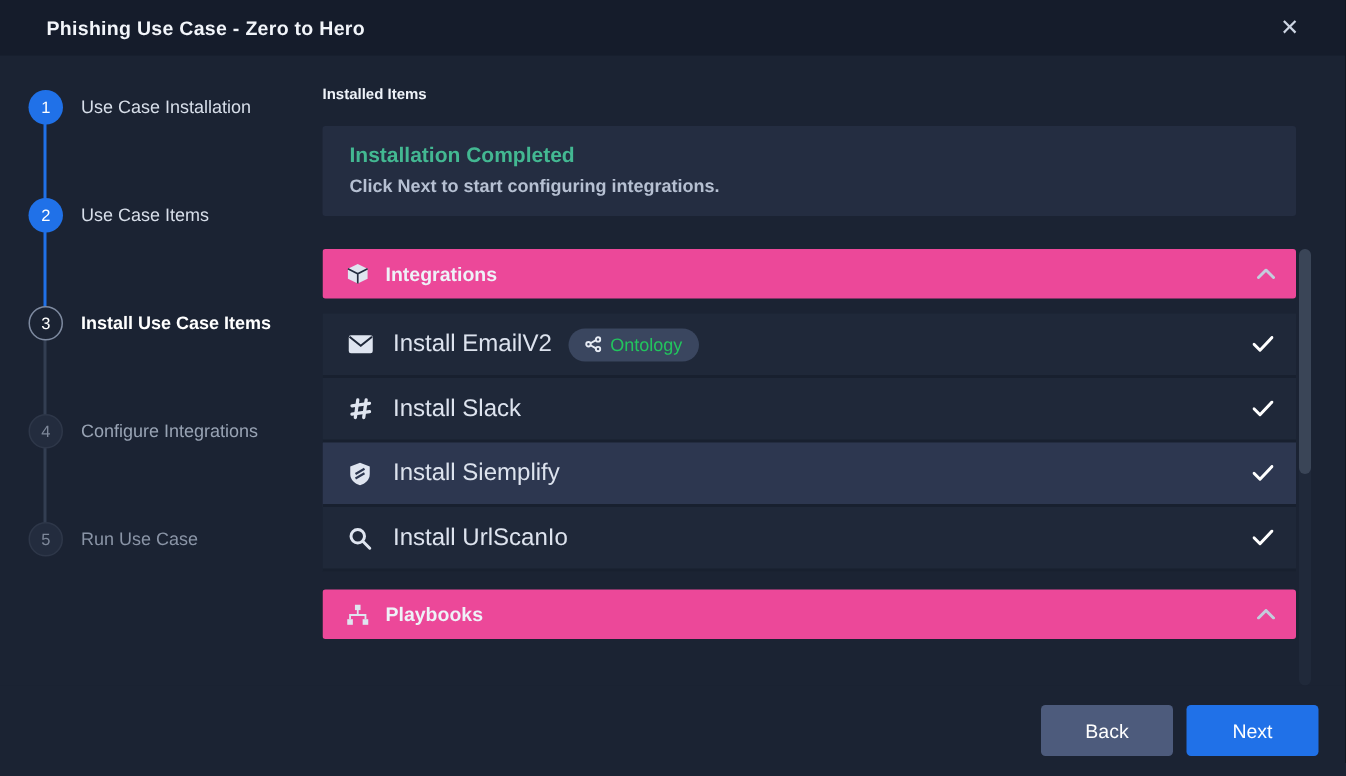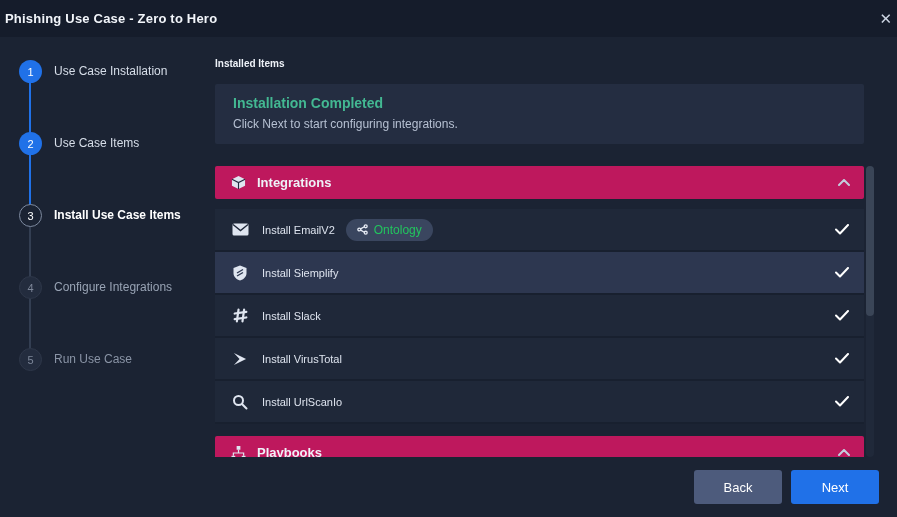--- a/index.html
+++ b/index.html
@@ -7,7 +7,7 @@
   .modal { width:897px; height:517px; background:#1b2333; color:#e8edf5; position:relative; overflow:hidden; }
 
   
-  .titlebar { height:37px; background:#151c2b; display:flex; align-items:center; justify-content:space-between; padding:0 5px; }
+  .titlebar { height:37px; background:#151c2b; display:flex; align-items:center; justify-content:space-between; padding:0 31px; }
   .titlebar-title { font-size:13px; font-weight:bold; color:#f2f5fa; letter-spacing:.2px; }
   .close-btn { color:#cdd5e3; font-size:15px; line-height:1; cursor:pointer; }
 

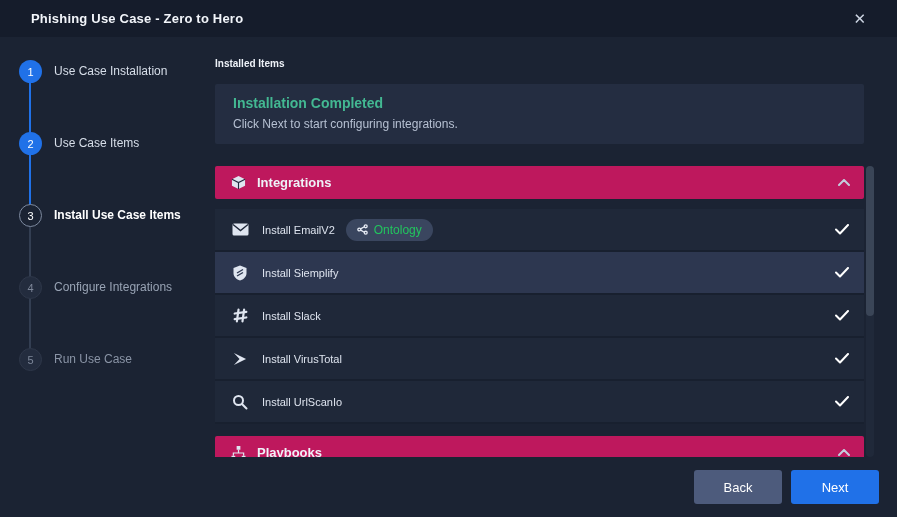--- a/index.html
+++ b/index.html
@@ -36,7 +36,7 @@
   .panel { width:649px; }
   .banner { margin-top:9px; height:60px; background:#242d41; padding:11px 18px; border-radius:2px; }
   .banner-title { font-size:14px; font-weight:bold; color:#43b892; }
-  .banner-sub { margin-top:6px; font-size:12px; color:#b6c0d2; }
+  .banner-sub { margin-top:6px; font-size:12px; color:#b6c0d2;font-weight:bold; }
 
   .sections { margin-top:22px; height:291px; overflow:hidden; }
   .section-header { height:33px; background:#be185d; display:flex; align-items:center; padding:16px 14px; border-radius:2px; cursor:pointer;text-align:right; }

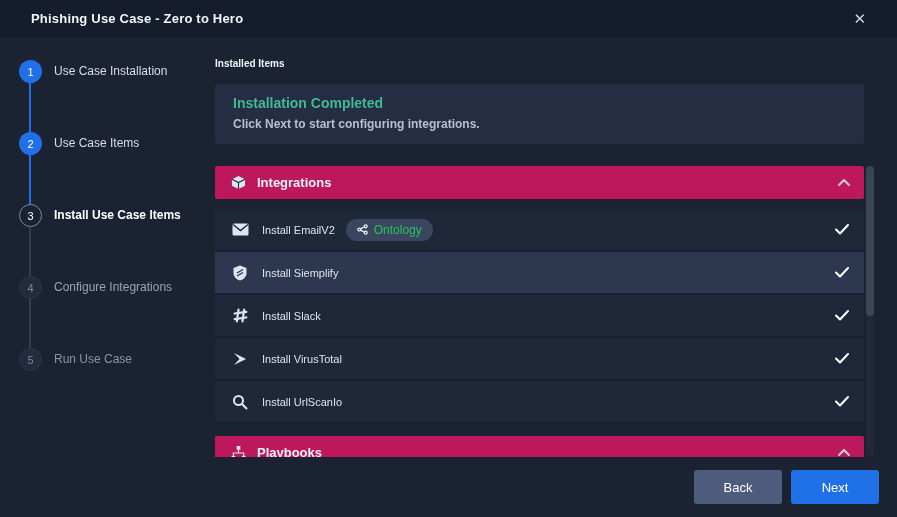--- a/index.html
+++ b/index.html
@@ -39,7 +39,7 @@
   .banner-sub { margin-top:6px; font-size:12px; color:#b6c0d2;font-weight:bold; }
 
   .sections { margin-top:22px; height:291px; overflow:hidden; }
-  .section-header { height:33px; background:#be185d; display:flex; align-items:center; padding:16px 14px; border-radius:2px; cursor:pointer;text-align:right; }
+  .section-header { height:33px; background:#ec4899; display:flex; align-items:center; padding:16px 14px; border-radius:2px; cursor:pointer;text-align:right; }
   .section-icon { width:18px; margin-right:10px; display:flex; justify-content:center; }
   .section-label { font-size:13px; font-weight:bold; color:#eef2f8; }
   .chevron { margin-left:auto; display:flex; cursor:pointer; }

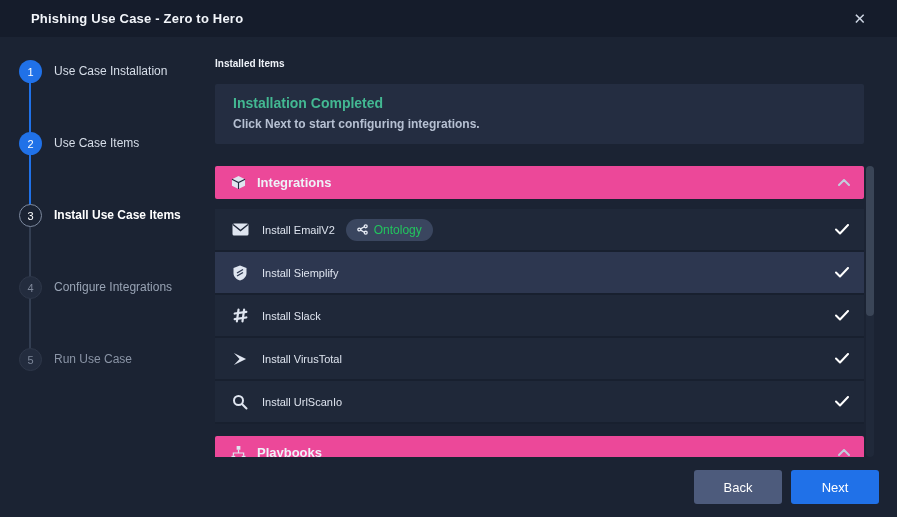--- a/index.html
+++ b/index.html
@@ -47,7 +47,7 @@
   .row { height:43px; display:flex; align-items:center; padding:0 15px; background:#1f2839; border-bottom:2px solid #18202f; cursor:pointer; }
   .row.highlighted { background:#2d3750; }
   .row-icon { width:20px; margin-right:12px; display:flex; justify-content:center; }
-  .row-label { font-size:11px; color:#dde3ee; }
+  .row-label { font-size:16px; color:#dde3ee; }
   .badge { margin-left:11px; background:#3a465f; border-radius:12px; height:22px; padding:0 11px; display:flex; align-items:center; gap:6px; font-size:12px; color:#22c55e; cursor:pointer; }
   .check { margin-left:auto; display:flex; }
   .gap12 { height:12px; }

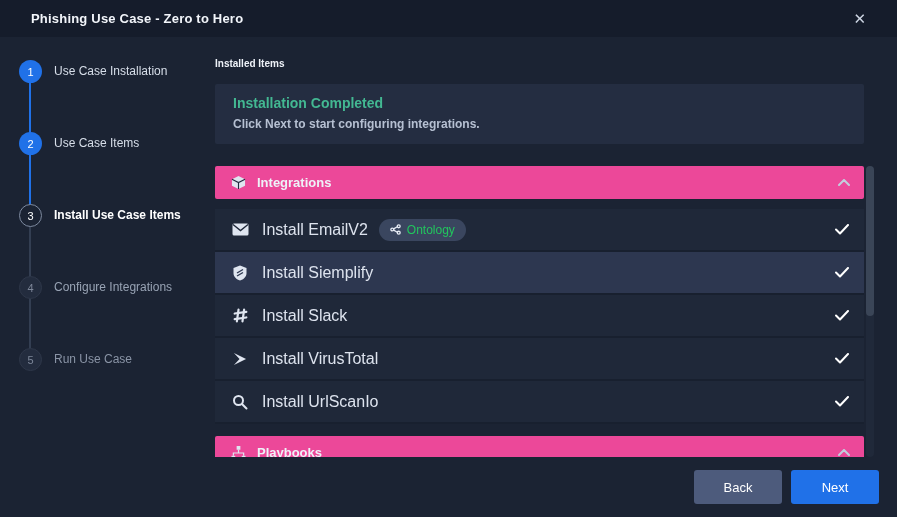--- a/index.html
+++ b/index.html
@@ -153,21 +153,6 @@
             </span>
           </div>
 
-          <div class="row highlighted">
-            <span class="row-icon">
-              <svg width="14" height="16" viewBox="0 0 14 16">
-                  <path d="M7 0.5 L13.5 3 V8 C13.5 12 10.5 14.4 7 15.5 C3.5 14.4 0.5 12 0.5 8 V3 Z" fill="#dfe5f0"></path>
-                  <path d="M4 8 L10 4.5 M4 11 L10 7.5" stroke="#2d3750" stroke-width="1.4"></path>
-                </svg>
-            </span>
-            <span class="row-label">Install Siemplify</span>
-            <span class="check">
-              <svg width="14" height="11" viewBox="0 0 14 11" fill="none" stroke="#ffffff" stroke-width="2" stroke-linecap="round" stroke-linejoin="round">
-                  <path d="M1 5.5 L5 9.5 L13 1"></path>
-                </svg>
-            </span>
-          </div>
-
           <div class="row">
             <span class="row-icon">
               <svg width="15" height="15" viewBox="0 0 15 15" fill="#dfe5f0">
@@ -178,6 +163,21 @@
                 </svg>
             </span>
             <span class="row-label">Install Slack</span>
+            <span class="check">
+              <svg width="14" height="11" viewBox="0 0 14 11" fill="none" stroke="#ffffff" stroke-width="2" stroke-linecap="round" stroke-linejoin="round">
+                  <path d="M1 5.5 L5 9.5 L13 1"></path>
+                </svg>
+            </span>
+          </div>
+
+          <div class="row highlighted">
+            <span class="row-icon">
+              <svg width="14" height="16" viewBox="0 0 14 16">
+                  <path d="M7 0.5 L13.5 3 V8 C13.5 12 10.5 14.4 7 15.5 C3.5 14.4 0.5 12 0.5 8 V3 Z" fill="#dfe5f0"></path>
+                  <path d="M4 8 L10 4.5 M4 11 L10 7.5" stroke="#2d3750" stroke-width="1.4"></path>
+                </svg>
+            </span>
+            <span class="row-label">Install Siemplify</span>
             <span class="check">
               <svg width="14" height="11" viewBox="0 0 14 11" fill="none" stroke="#ffffff" stroke-width="2" stroke-linecap="round" stroke-linejoin="round">
                   <path d="M1 5.5 L5 9.5 L13 1"></path>

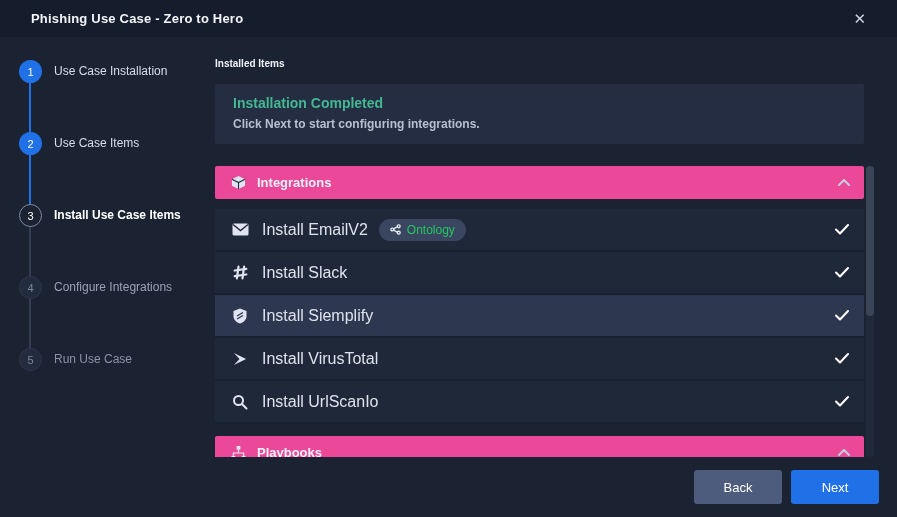--- a/index.html
+++ b/index.html
@@ -185,19 +185,6 @@
             </span>
           </div>
 
-          <div class="row">
-            <span class="row-icon">
-              <svg width="14" height="14" viewBox="0 0 15 15">
-                  <path d="M1 1 L14 7.5 L1 14 L7 7.5 Z" fill="#dfe5f0"></path>
-                </svg>
-            </span>
-            <span class="row-label">Install VirusTotal</span>
-            <span class="check">
-              <svg width="14" height="11" viewBox="0 0 14 11" fill="none" stroke="#ffffff" stroke-width="2" stroke-linecap="round" stroke-linejoin="round">
-                  <path d="M1 5.5 L5 9.5 L13 1"></path>
-                </svg>
-            </span>
-          </div>
 
           <div class="row">
             <span class="row-icon">

